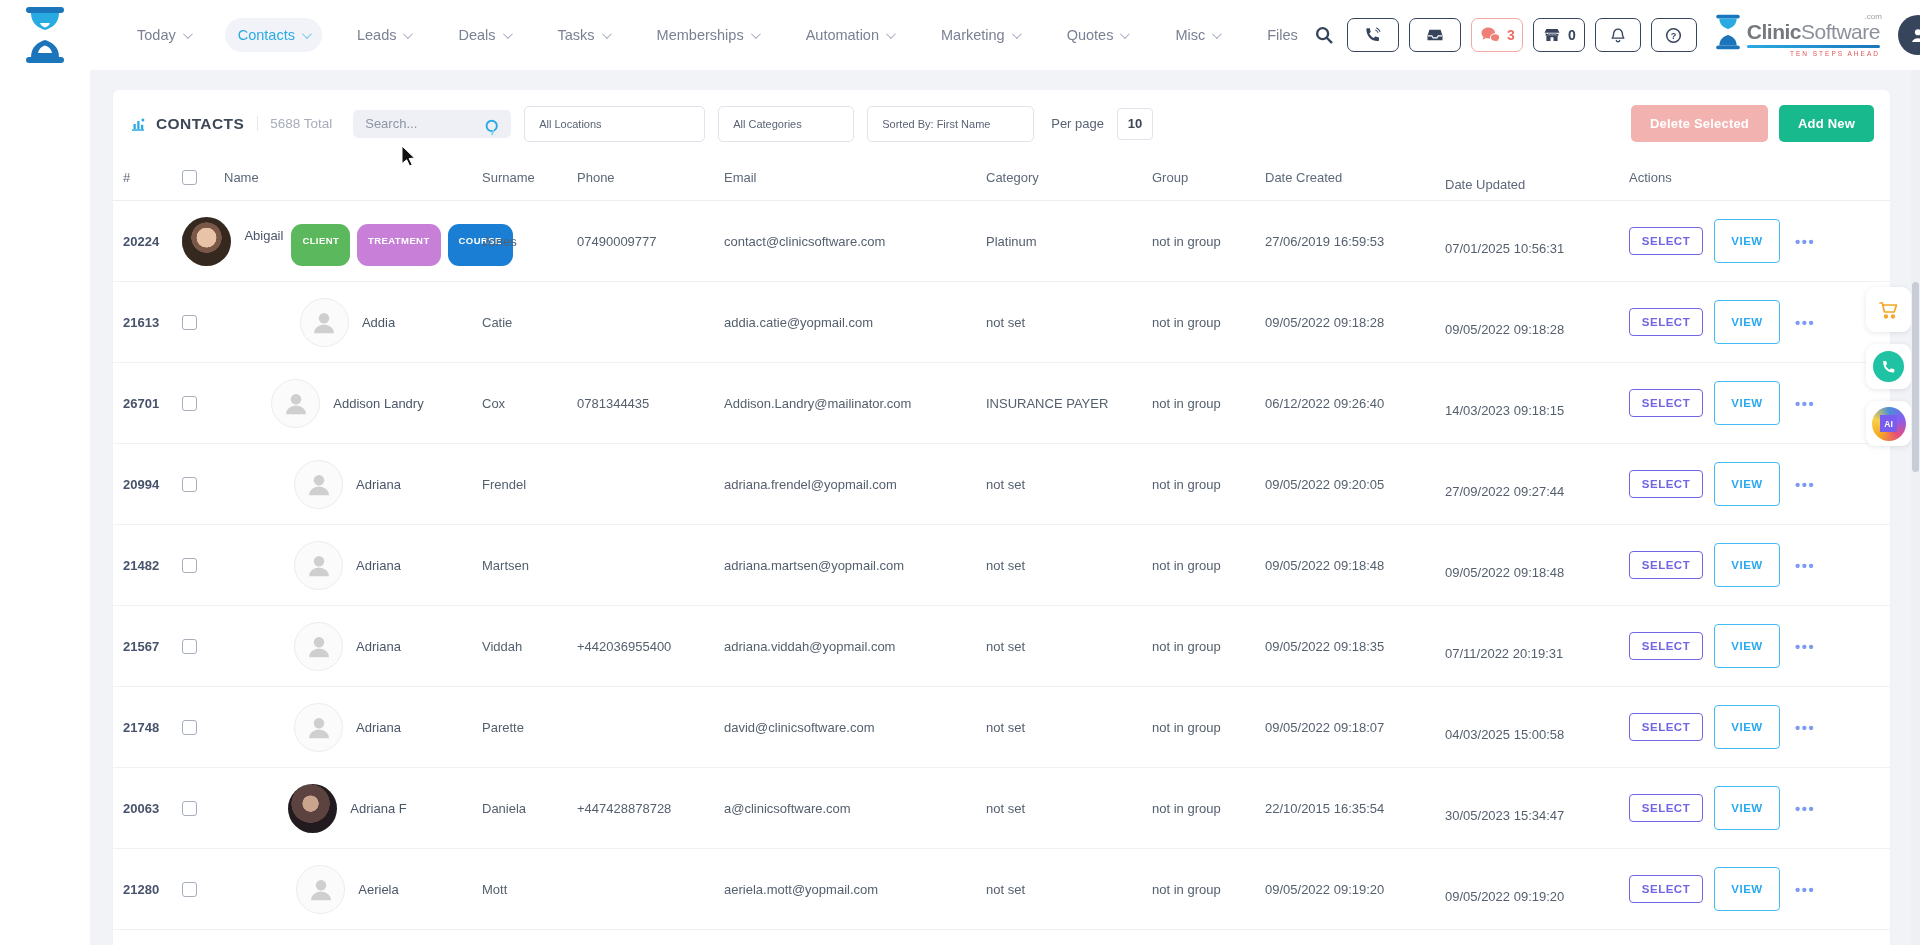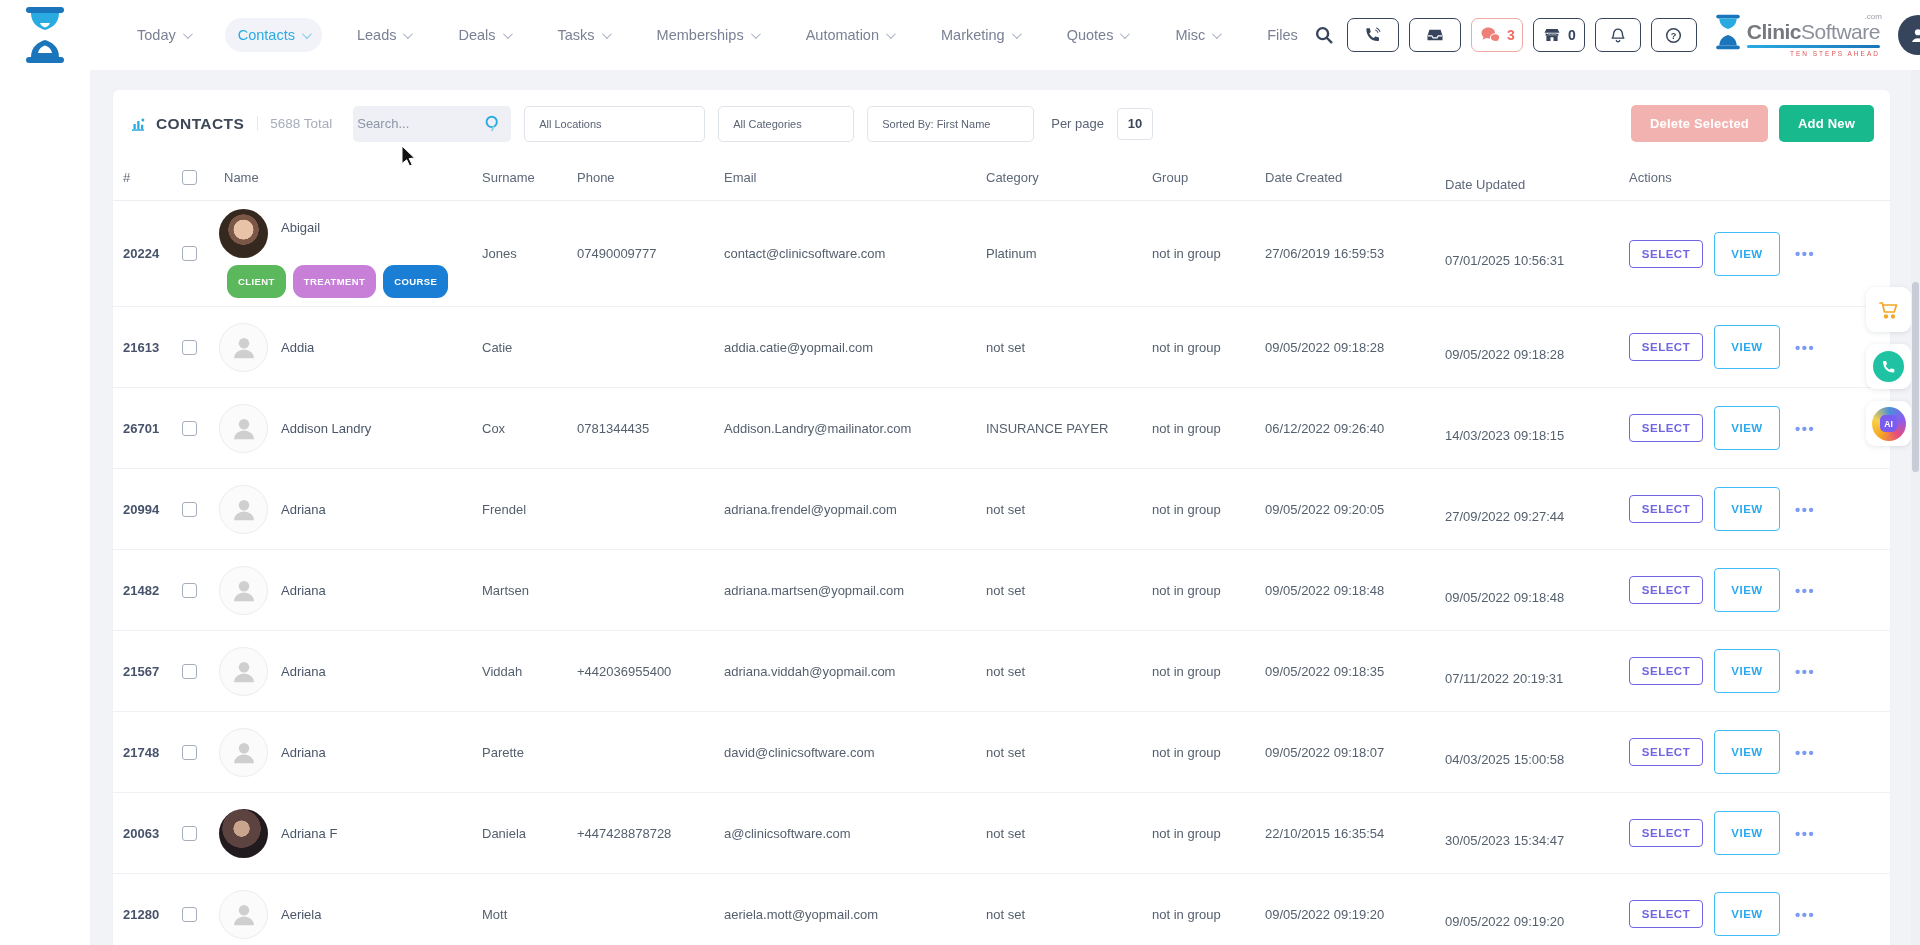--- a/index.html
+++ b/index.html
@@ -51,8 +51,8 @@
   .tb-title .t { font-size:15.5px; font-weight:bold; color:#3e4757; letter-spacing:.4px; }
   .tb-total { font-size:13.5px; color:#a7adba; padding-left:12px; border-left:1px solid #e7e9ef; }
   .search-wrap { position:relative; width:158px; margin-left:8px; }
-  .search-wrap input { width:100%; height:36px; background:#eef0f5; border:none; border-radius:5px;
-    padding:0 34px 0 4px; font-size:13px; color:#55607080; font-family:inherit; outline:none; }
+  .search-wrap input { width:100%; height:28px; background:#eef0f5; border:none; border-radius:5px;
+    padding:0 34px 0 12px; font-size:13px; color:#55607080; font-family:inherit; outline:none; }
   .search-wrap input::placeholder { color:#8d95a7; }
   .search-wrap .mag { position:absolute; right:9px; top:8px; }
   .select { height:36px; border:1px solid #dfe3ea; border-radius:5px; background:#fff;

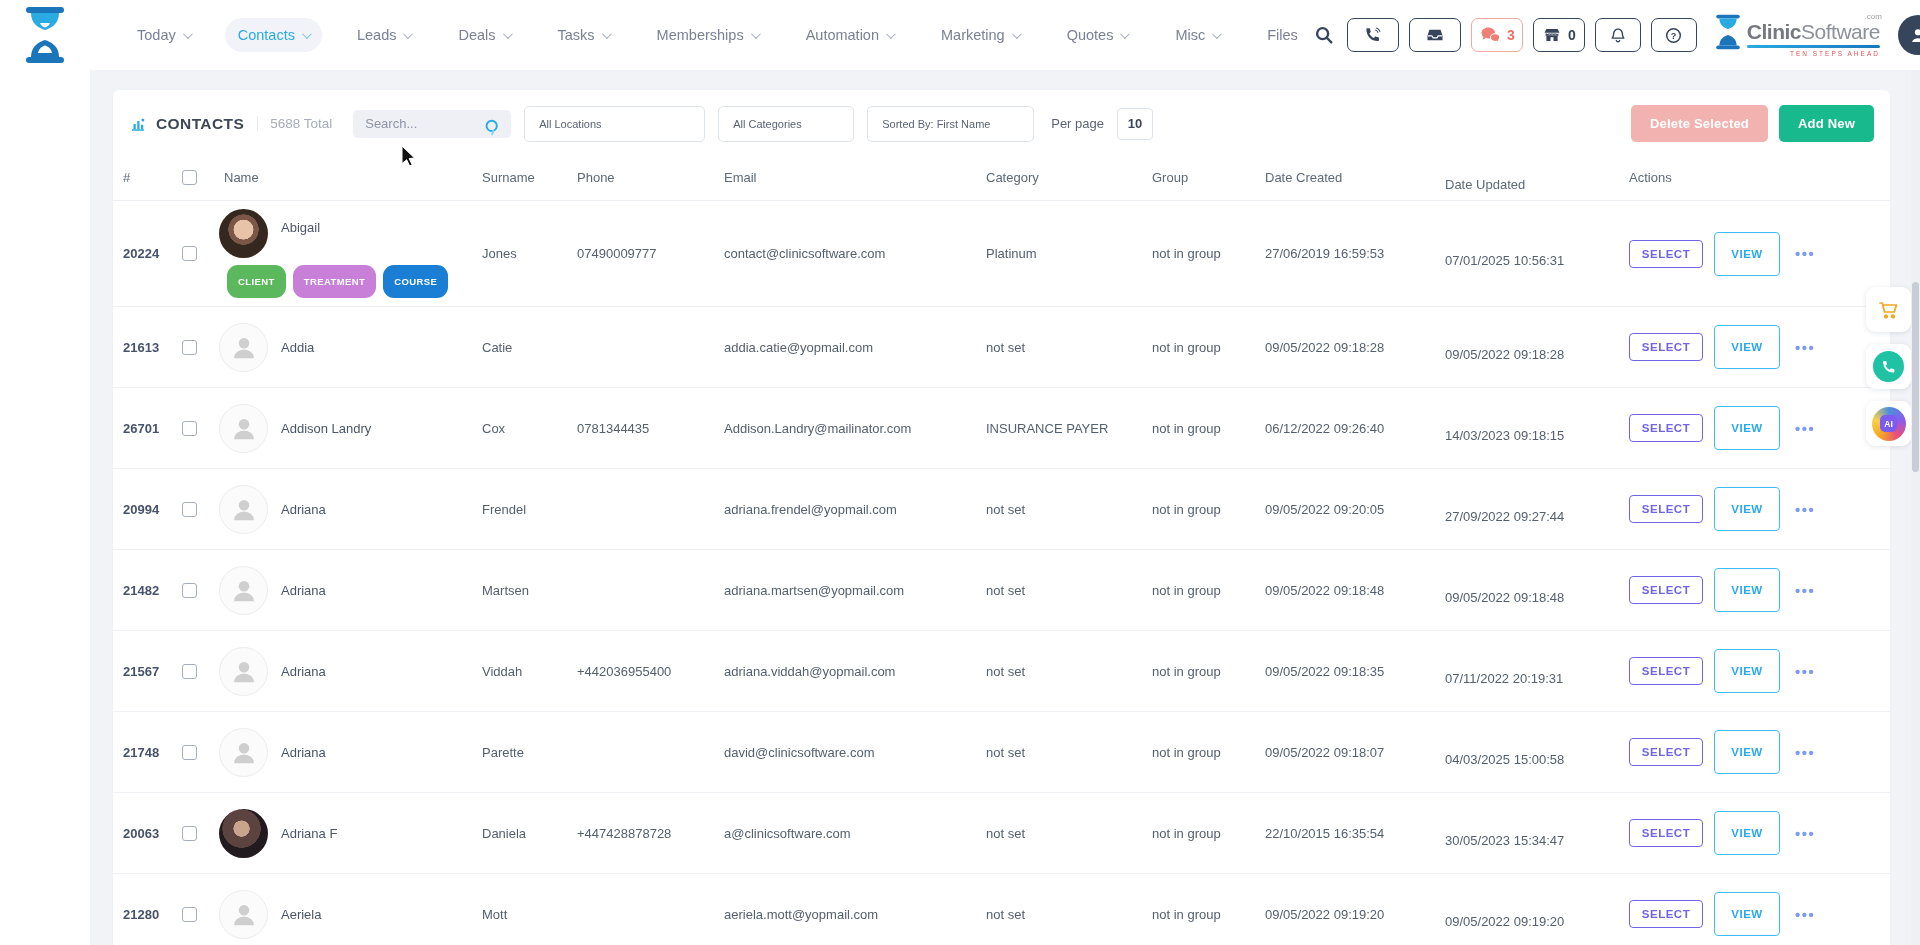--- a/index.html
+++ b/index.html
@@ -86,7 +86,7 @@
   .c-updated { width:184px;margin-top:14px; }
   .c-actions { flex:1; display:flex; align-items:center; gap:11px; }
   .cbx { width:15px; height:15px; border:1.5px solid #a6aebc; border-radius:3px; background:#fff; cursor:pointer; }
-  .name-wrap { display:flex; flex-direction:column; justify-content:center; padding:8px 0; }
+  .name-wrap { display:flex; flex-direction:row; justify-content:center; padding:8px 0; }
   .name-top { display:flex; align-items:center; gap:13px; }
   .avatar { width:49px; height:49px; border-radius:50%; flex:0 0 auto; border:1px solid #ececec;
     background:#fbfbfb; display:flex; align-items:center; justify-content:center; overflow:hidden; }

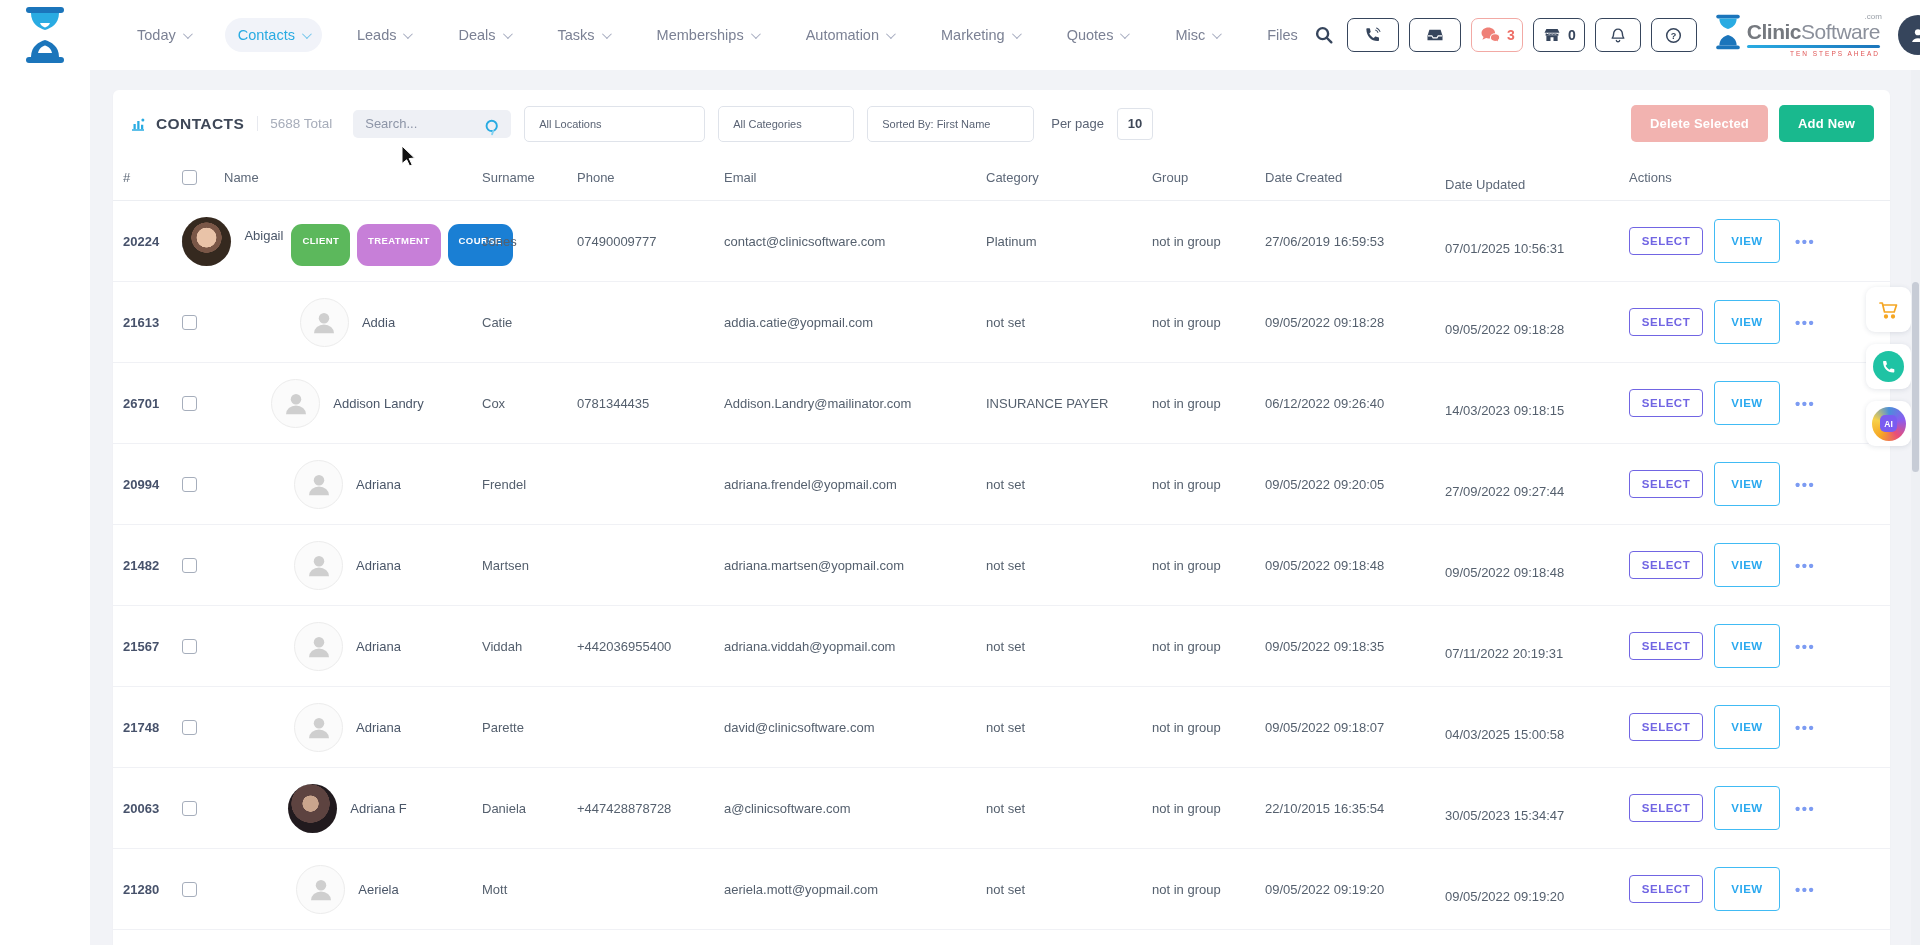--- a/index.html
+++ b/index.html
@@ -114,7 +114,7 @@
   .ai-circle { width:34px; height:34px; border-radius:50%;
     background:conic-gradient(#4a90d9, #8a5cf0, #e94e77, #f5a623, #f7d14a, #4a90d9);
     display:flex; align-items:center; justify-content:center; }
-  .ai-inner { width:17px; height:17px; border-radius:5px; background:#7a5cf0; color:#fff;
+  .ai-inner { width:17px; height:17px; border-radius:0; background:#7a5cf0; color:#fff;
     font-size:8.5px; font-weight:bold; display:flex; align-items:center; justify-content:center; }
   .vscroll { position:fixed; right:0; top:70px; bottom:0; width:9px; background:#eef0f4; z-index:50; }
   .vthumb { position:absolute; right:1px; top:212px; width:7px; height:190px; background:#c7ccd6; border-radius:4px; }

